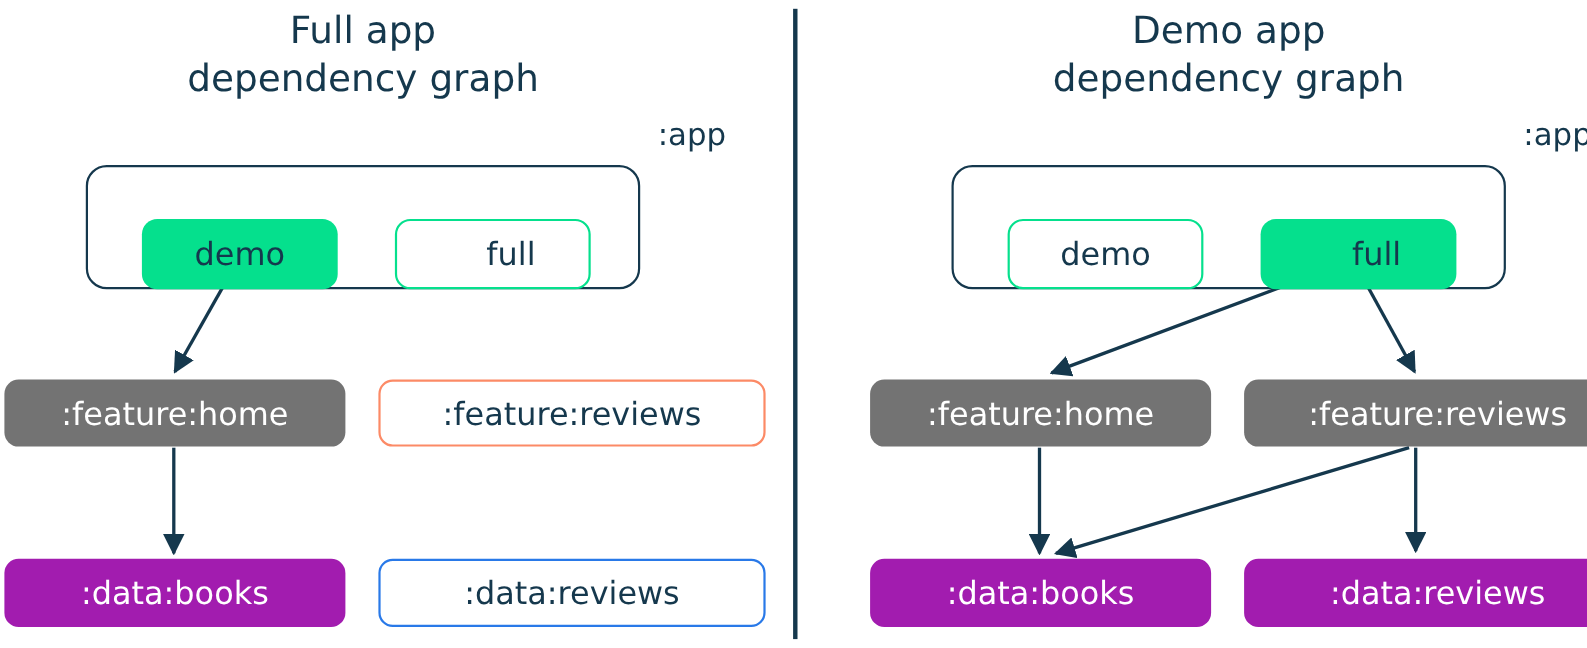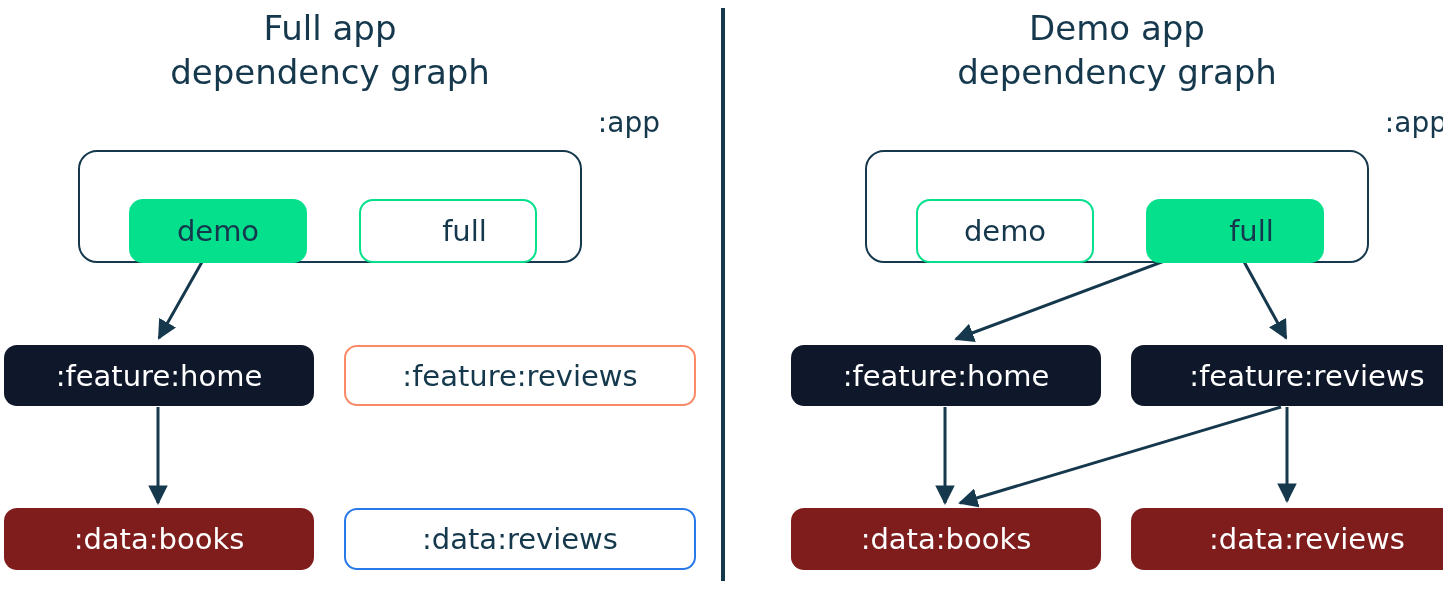--- a/index.html
+++ b/index.html
@@ -55,7 +55,7 @@
   .module.col2 { left: 344px; width: 352px; }
   .module.row-feature { top: 345px; height: 61px; }
   .module.row-data { top: 508px; height: 62px; }
-  .module.feature.filled { background: #0f172a; color: #FFFFFF; }
+  .module.feature.filled { background: #737373; color: #FFFFFF; }
   .module.feature.outlined { border: 2.5px solid #FC8A66; color: #15384D; background: transparent; }
   .module.data.filled { background: #7f1d1d; color: #FFFFFF; }
   .module.data.outlined { border: 2.5px solid #2979E8; color: #15384D; background: transparent; }

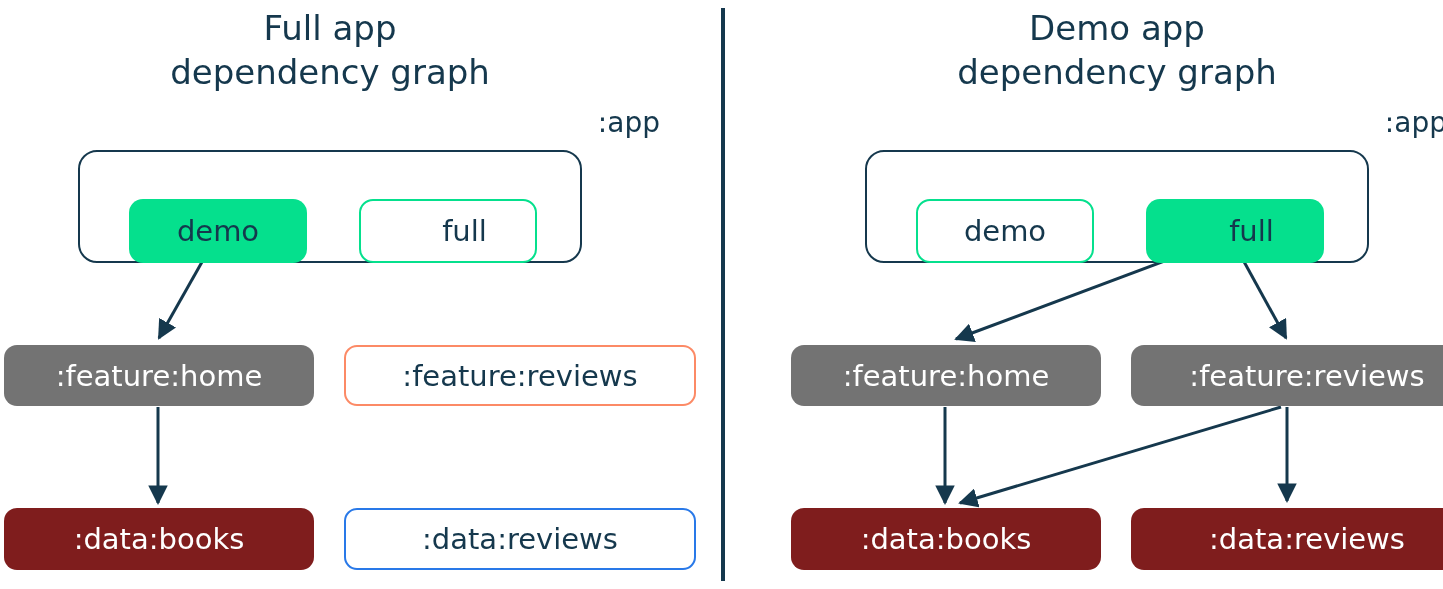--- a/index.html
+++ b/index.html
@@ -57,7 +57,7 @@
   .module.row-data { top: 508px; height: 62px; }
   .module.feature.filled { background: #737373; color: #FFFFFF; }
   .module.feature.outlined { border: 2.5px solid #FC8A66; color: #15384D; background: transparent; }
-  .module.data.filled { background: #7f1d1d; color: #FFFFFF; }
+  .module.data.filled { background: #a21caf; color: #FFFFFF; }
   .module.data.outlined { border: 2.5px solid #2979E8; color: #15384D; background: transparent; }
 
   .divider {

